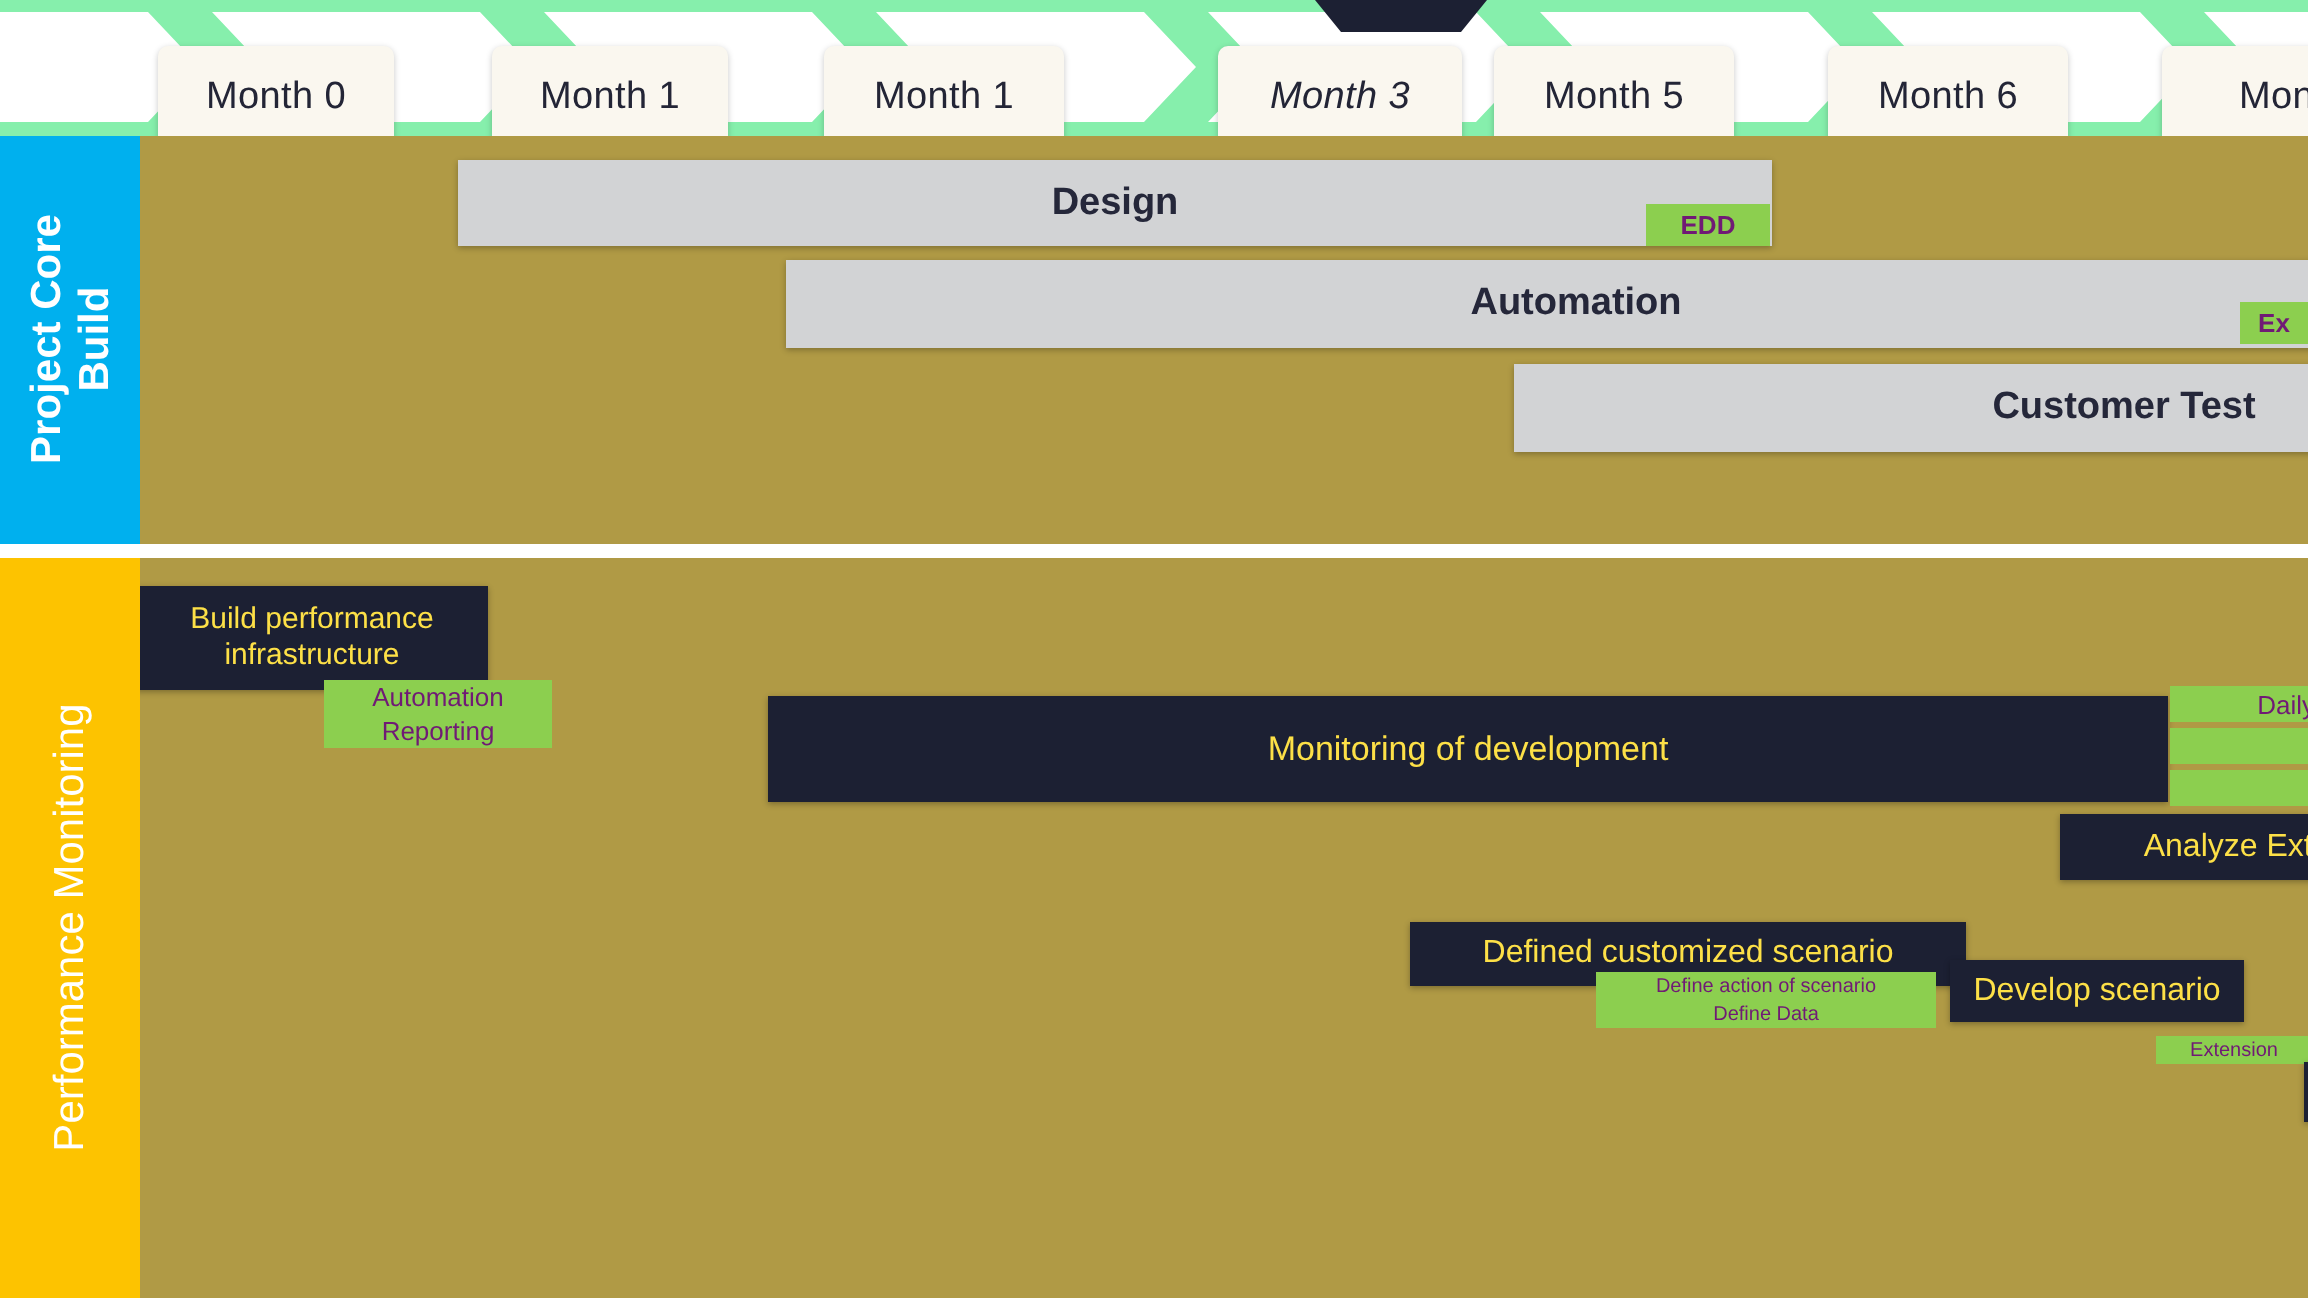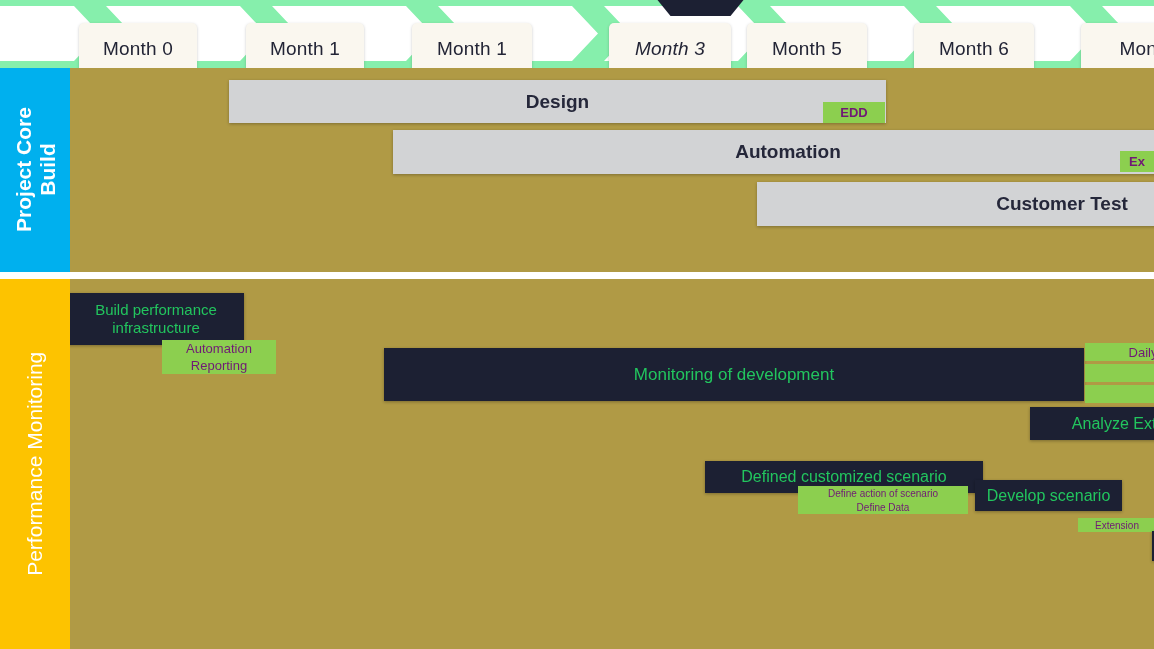--- a/index.html
+++ b/index.html
@@ -128,7 +128,7 @@
   }
   .bar-dark {
     background: #1c2033;
-    color: #22c55e;
+    color: #fde047;
     font-size: 17px;
     box-shadow: 0 1px 3px rgba(0,0,0,0.3);
   }

